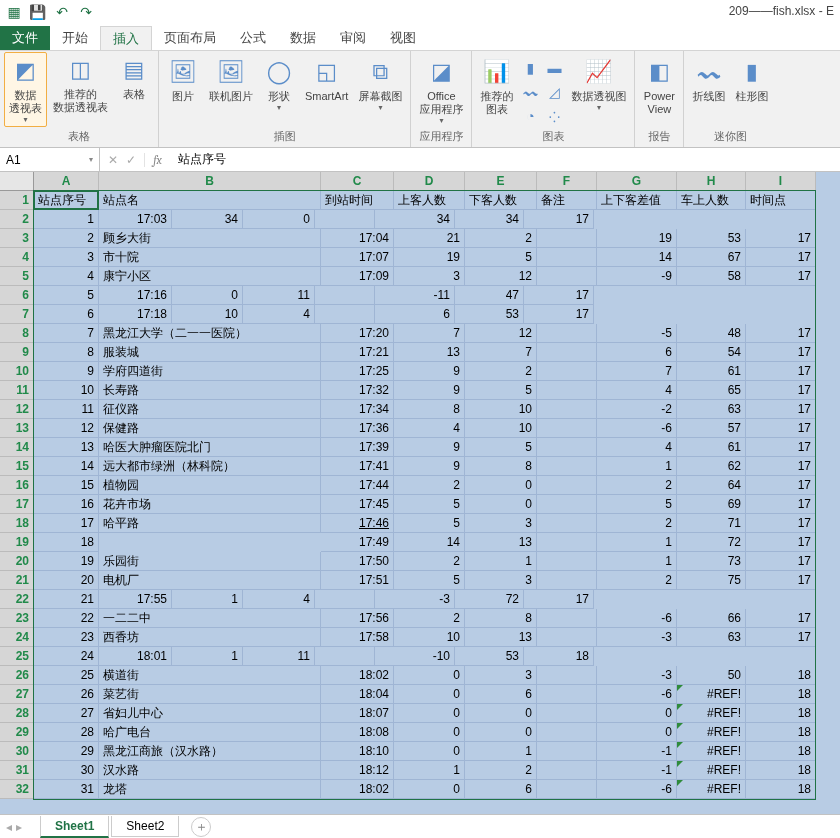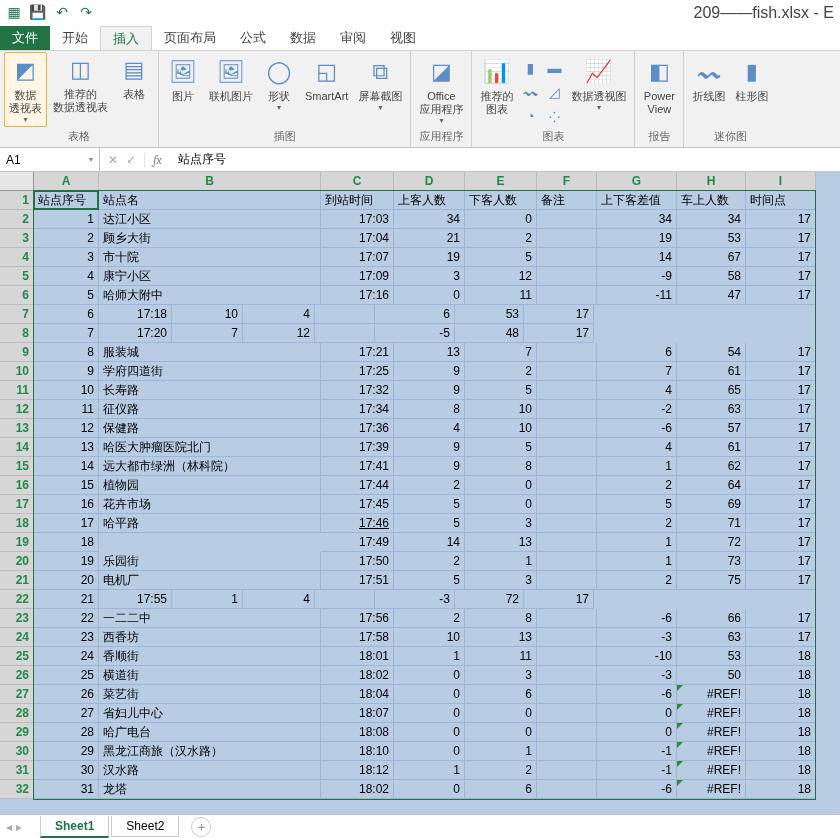--- a/index.html
+++ b/index.html
@@ -33,7 +33,7 @@
     position: absolute;
     right: 6px;
     top: 4px;
-    font-size: 16px;
+    font-size: 12px;
     color: #444;
   }
 

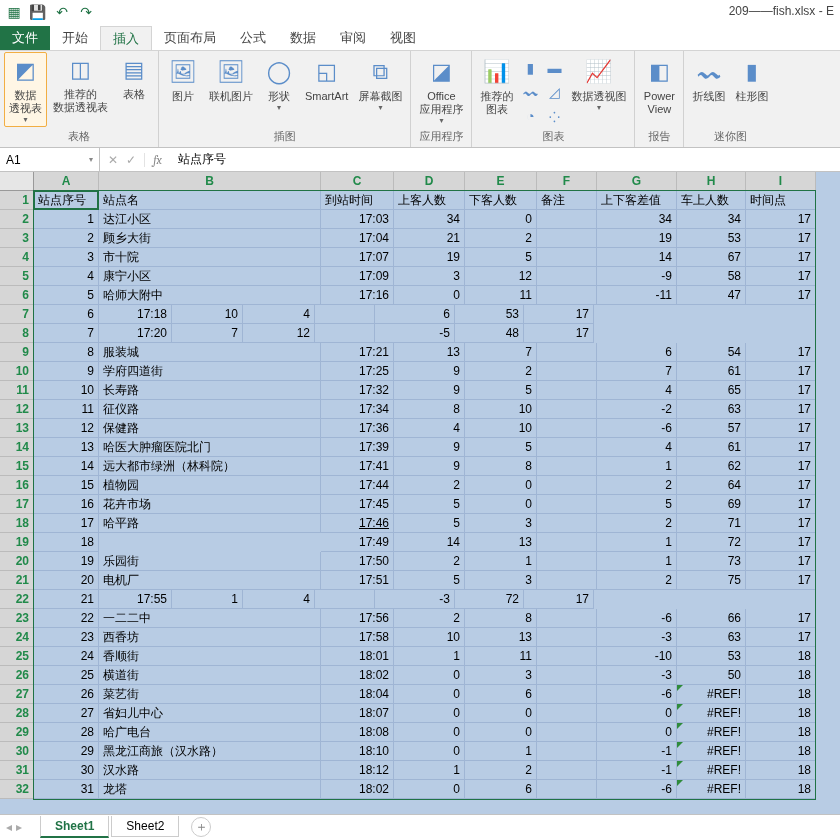--- a/index.html
+++ b/index.html
@@ -535,7 +535,6 @@
       </div>
       <div class="row">
         <div class="cell num" style="width: 65px;">1</div>
-        <div class="cell text" style="width: 222px;">达江小区</div>
         <div class="cell num" style="width: 73px;">17:03</div>
         <div class="cell num" style="width: 71px;">34</div>
         <div class="cell num" style="width: 72px;">0</div>

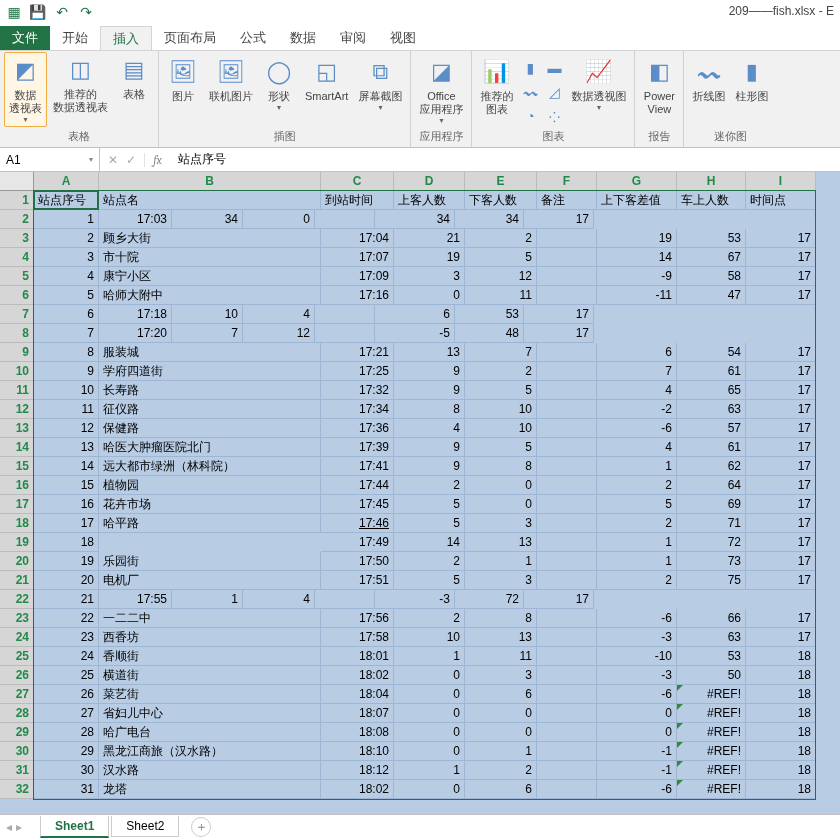--- a/index.html
+++ b/index.html
@@ -578,7 +578,6 @@
       </div>
       <div class="row">
         <div class="cell num" style="width: 65px;">5</div>
-        <div class="cell text" style="width: 222px;">哈师大附中</div>
         <div class="cell num" style="width: 73px;">17:16</div>
         <div class="cell num" style="width: 71px;">0</div>
         <div class="cell num" style="width: 72px;">11</div>

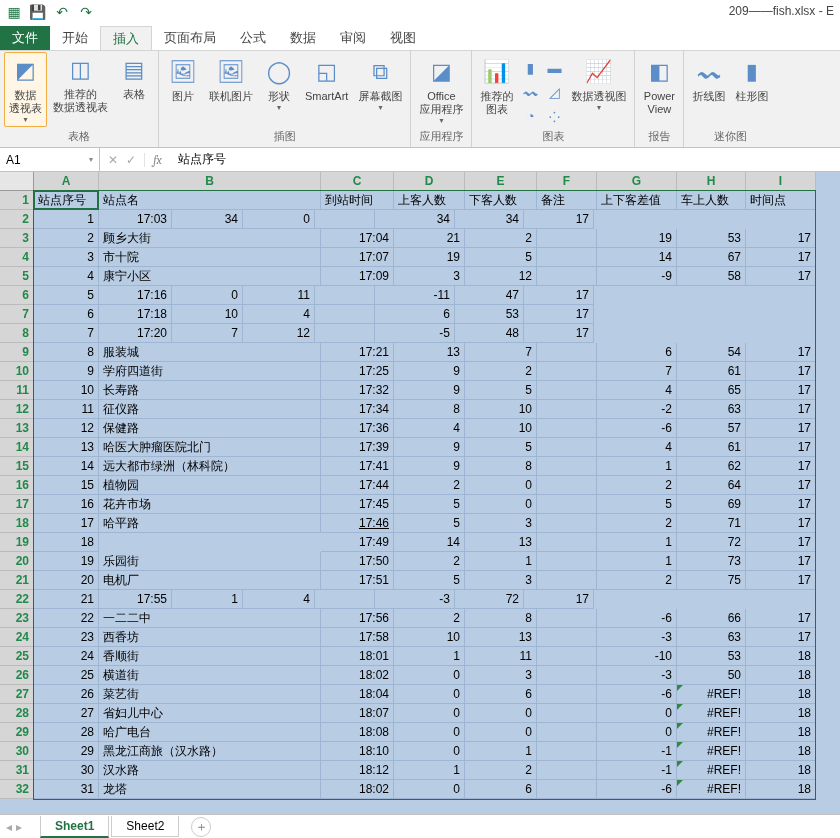--- a/index.html
+++ b/index.html
@@ -598,6 +598,7 @@
       </div>
       <div class="row">
         <div class="cell num" style="width: 65px;">7</div>
+        <div class="cell text" style="width: 222px;">黑龙江大学（二一一医院）</div>
         <div class="cell num" style="width: 73px;">17:20</div>
         <div class="cell num" style="width: 71px;">7</div>
         <div class="cell num" style="width: 72px;">12</div>

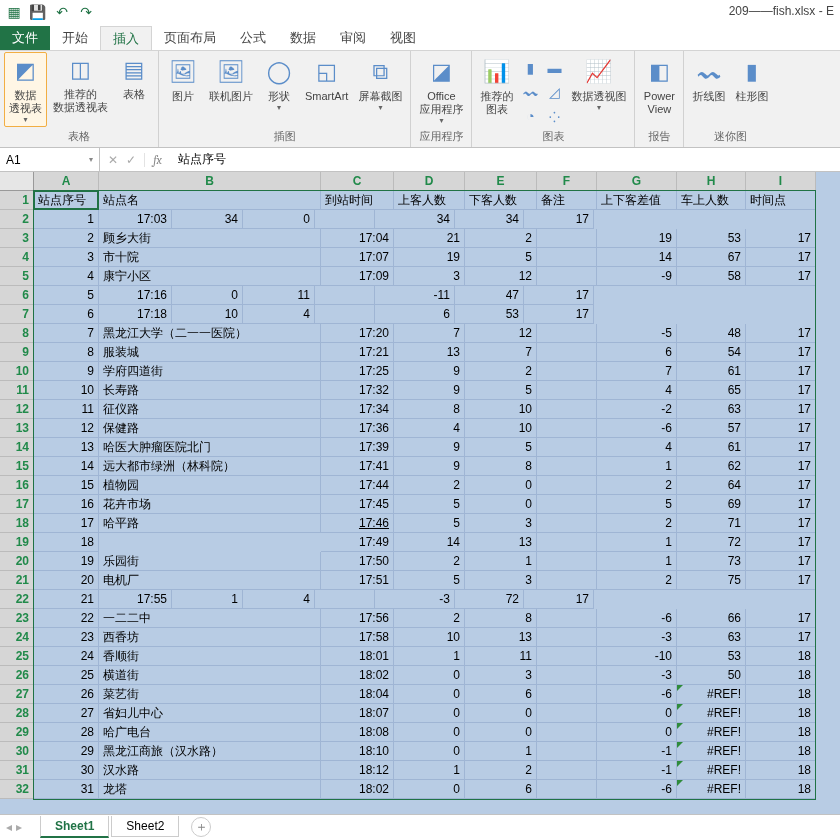--- a/index.html
+++ b/index.html
@@ -784,7 +784,6 @@
       </div>
       <div class="row">
         <div class="cell num" style="width: 65px;">24</div>
-        <div class="cell text" style="width: 222px;">香顺街</div>
         <div class="cell num" style="width: 73px;">18:01</div>
         <div class="cell num" style="width: 71px;">1</div>
         <div class="cell num" style="width: 72px;">11</div>

